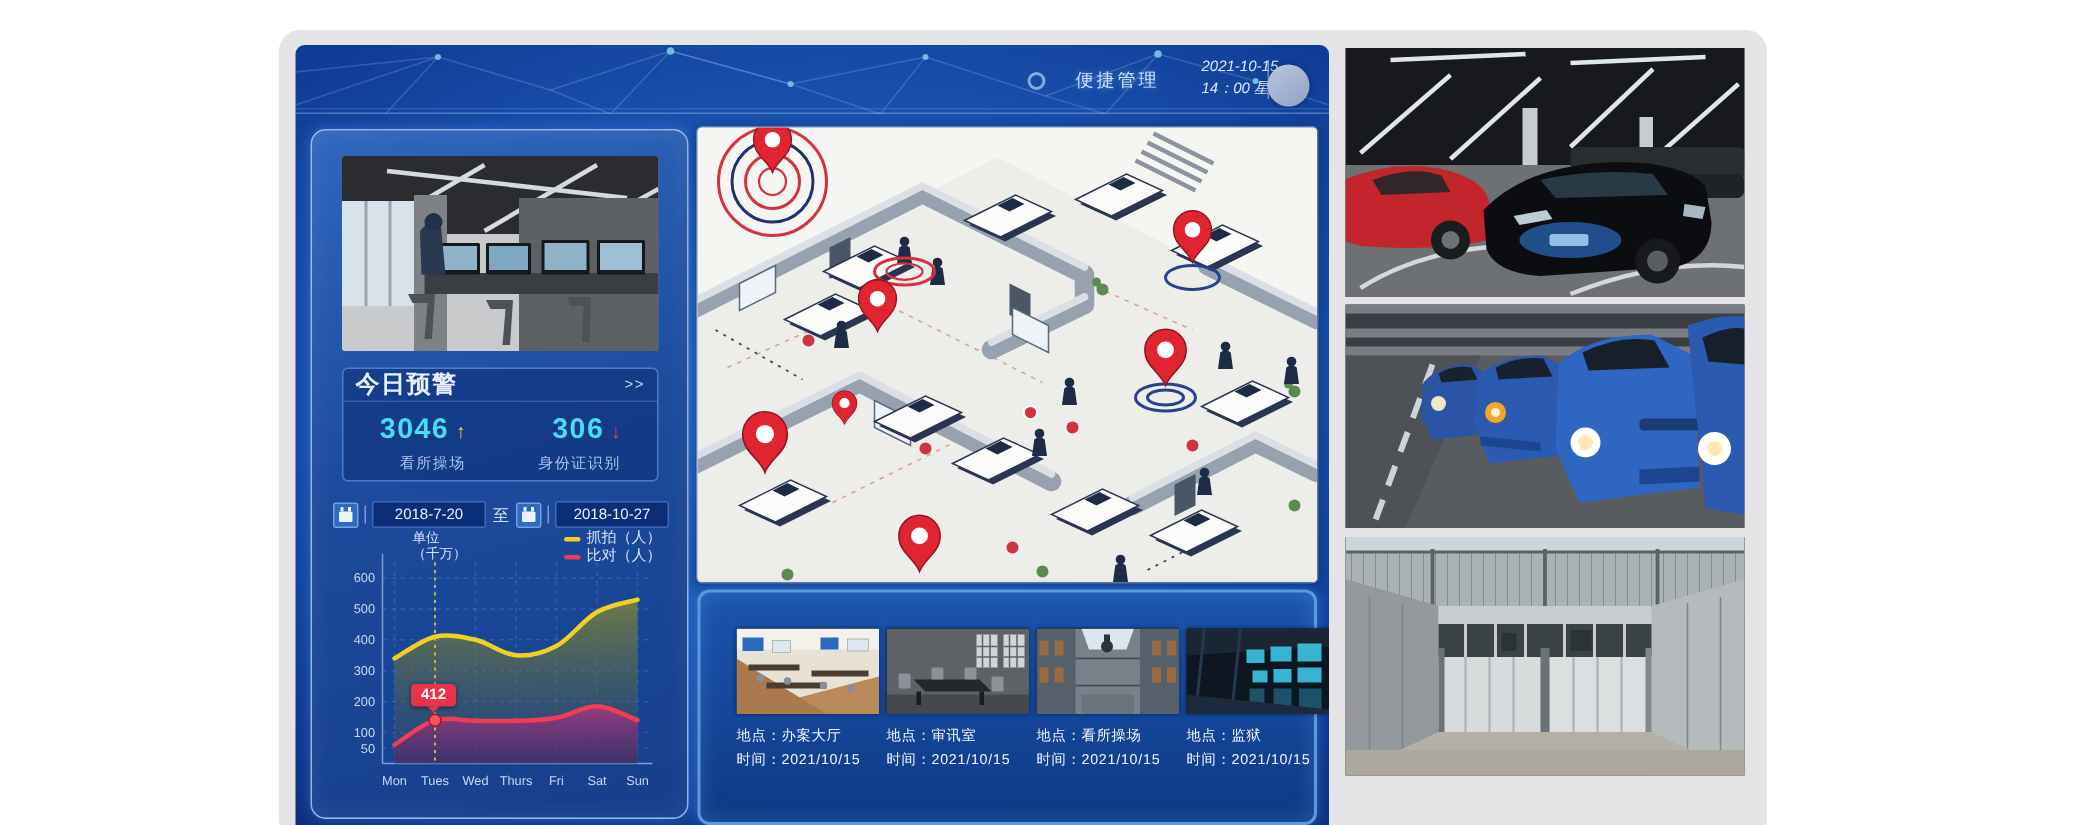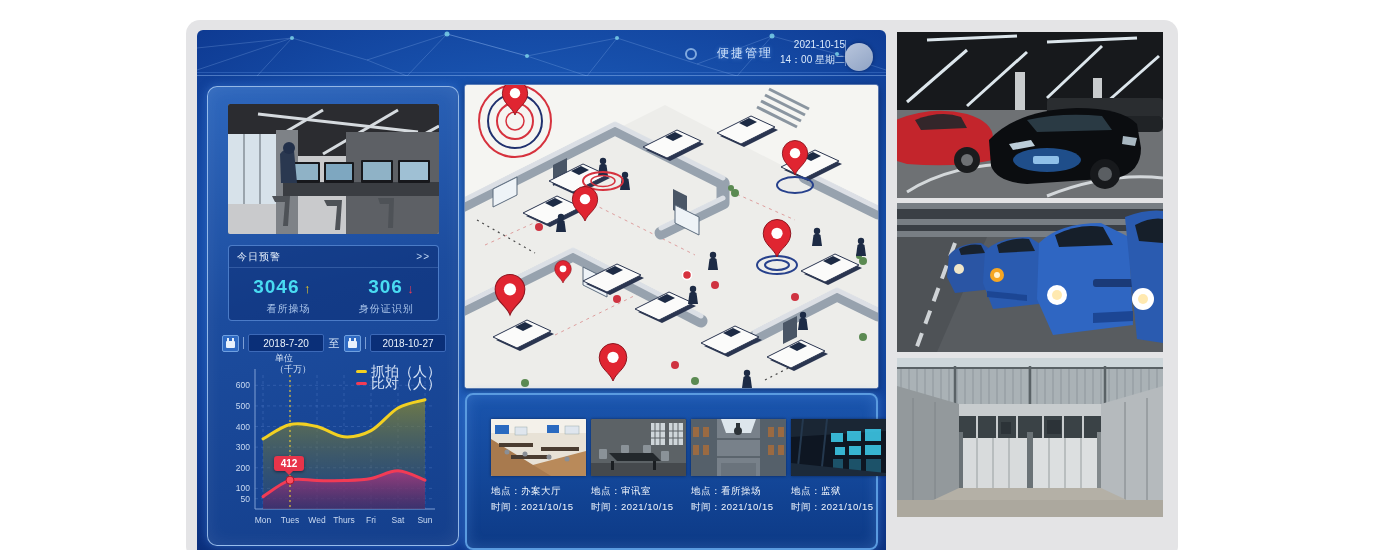--- a/index.html
+++ b/index.html
@@ -24,8 +24,8 @@
   .app-title { position:absolute; left:488px; top:15px; display:flex; align-items:center; gap:20px;
                color:#cfe2fa; font-size:12px; letter-spacing:2px; text-shadow:0 0 4px rgba(120,180,255,.6); }
   .logo-ring { width:12px; height:12px; border:2px solid #9cc2ee; border-radius:50%; opacity:.8; }
-  .datetime { position:absolute; left:578px; top:7px; width:70px; text-align:right;
-              color:#dcebfc; font-size:10px; line-height:15px; }
+  .datetime { position:absolute; left:604px; top:7px; width:70px; text-align:left;
+              color:#dcebfc; font-size:10px; line-height:15px;font-style:italic; }
   .hdr-divider { position:absolute; left:648px; top:10px; width:1px; height:26px; background:rgba(210,230,255,.55); }
   .avatar { position:absolute; left:648px; top:13px; width:28px; height:28px; border-radius:50%;
             background:linear-gradient(145deg,#b9c6dd,#8fa3c4); box-shadow:0 0 4px rgba(0,0,30,.4); }

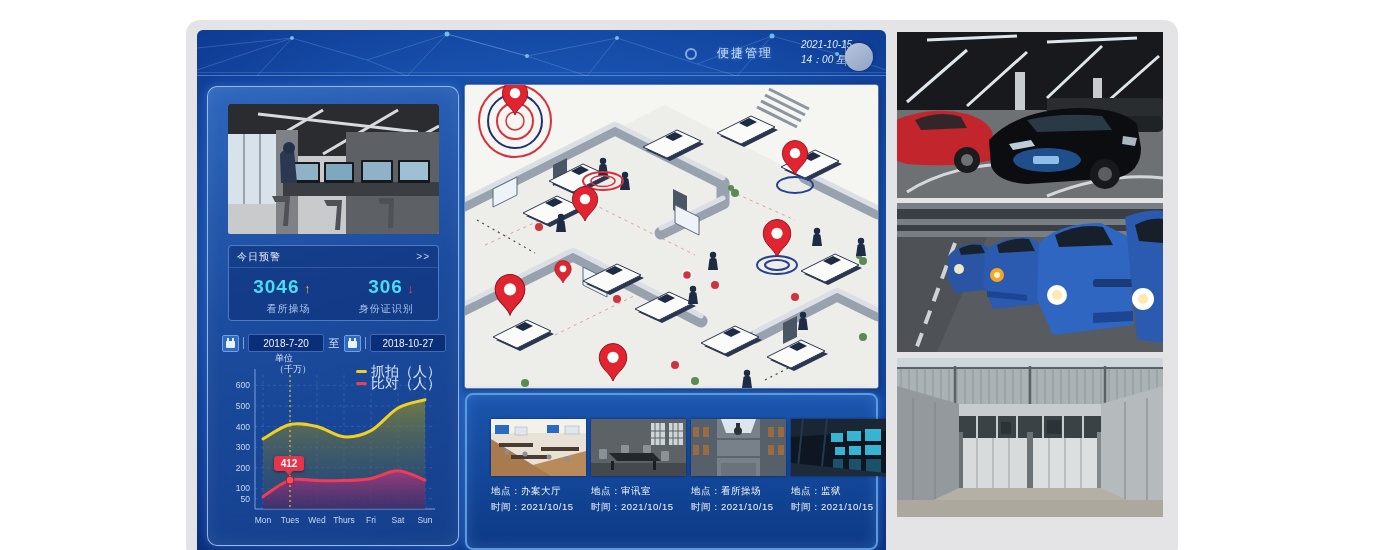--- a/index.html
+++ b/index.html
@@ -43,7 +43,7 @@
                 background:rgba(9,42,112,.5); border:1px solid rgba(95,145,220,.75); border-radius:4px; }
   .alert-head { display:flex; justify-content:space-between; align-items:center;
                 height:22px; padding:0 8px; border-bottom:1px solid rgba(140,180,240,.25); }
-  .alert-title { color:#e6f0fc; font-size:10px; letter-spacing:1px; }
+  .alert-title { color:#e6f0fc; font-size:16px; letter-spacing:1px;font-weight:bold; }
   .alert-more { color:#bcd4f2; font-size:10px; letter-spacing:1px; cursor:pointer; }
   .alert-stats { display:flex; justify-content:space-around; padding-top:8px; }
   .stat { text-align:right; }

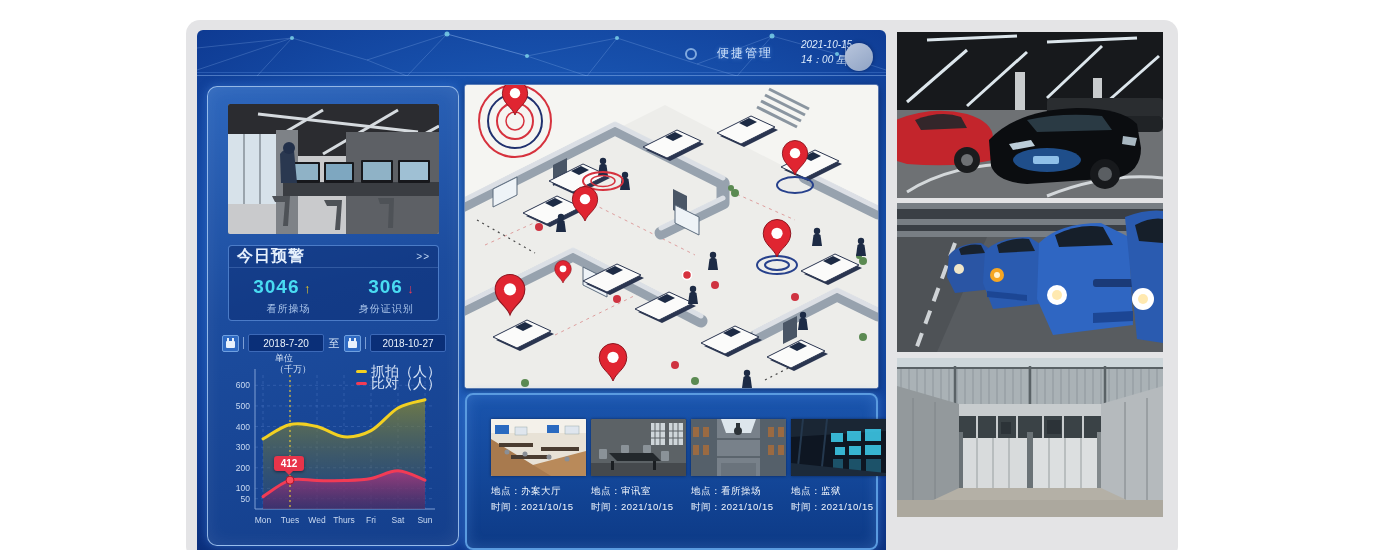--- a/index.html
+++ b/index.html
@@ -69,7 +69,7 @@
   .chart-wrap { position:absolute; left:14px; top:266px; width:224px; height:190px; }
   .chart-inner { position:relative; width:214px; height:184px; margin-left:5px; }
   .chart-ylabel { position:absolute; left:28px; top:0; font-size:9px; line-height:11px; color:#d7e4f6;margin-left:20px; }
-  .chart-legend { position:absolute; right:0; top:12px; font-size:14px; color:#d7e4f6; }
+  .chart-legend { position:absolute; right:0; top:0; font-size:10px; color:#d7e4f6; }
   .legend-item { display:flex; align-items:center; gap:4px; line-height:12px; }
   .legend-item .dash { display:inline-block; width:11px; height:3px; border-radius:2px; }
   .chart-tip { position:absolute; min-width:30px; padding:2px 6px; background:#e8344a; color:#fff;

